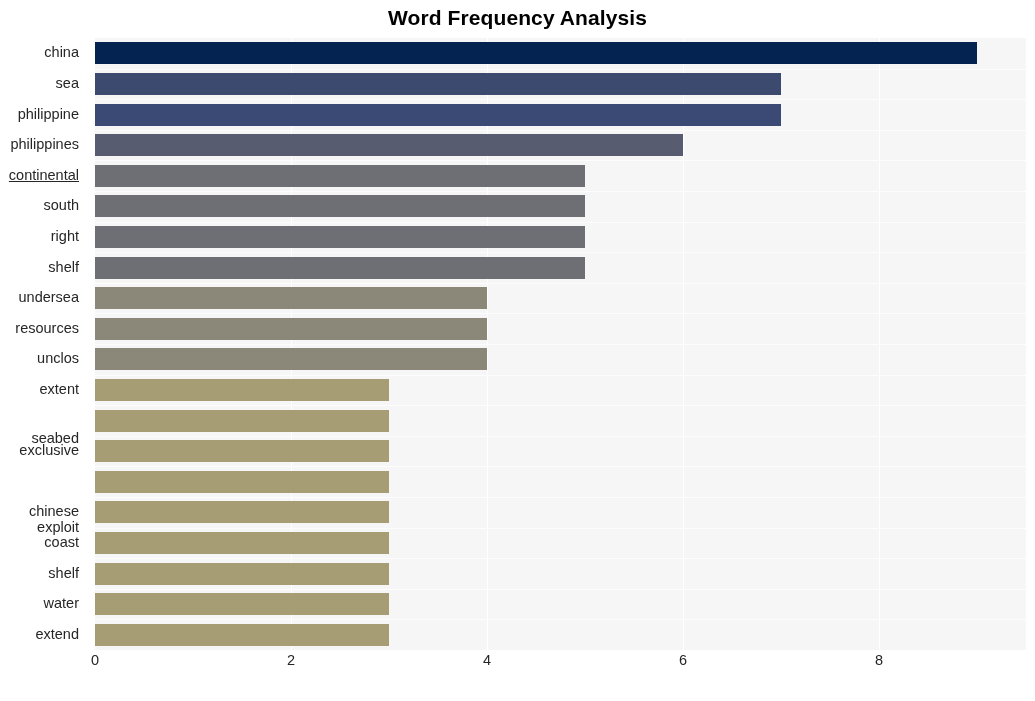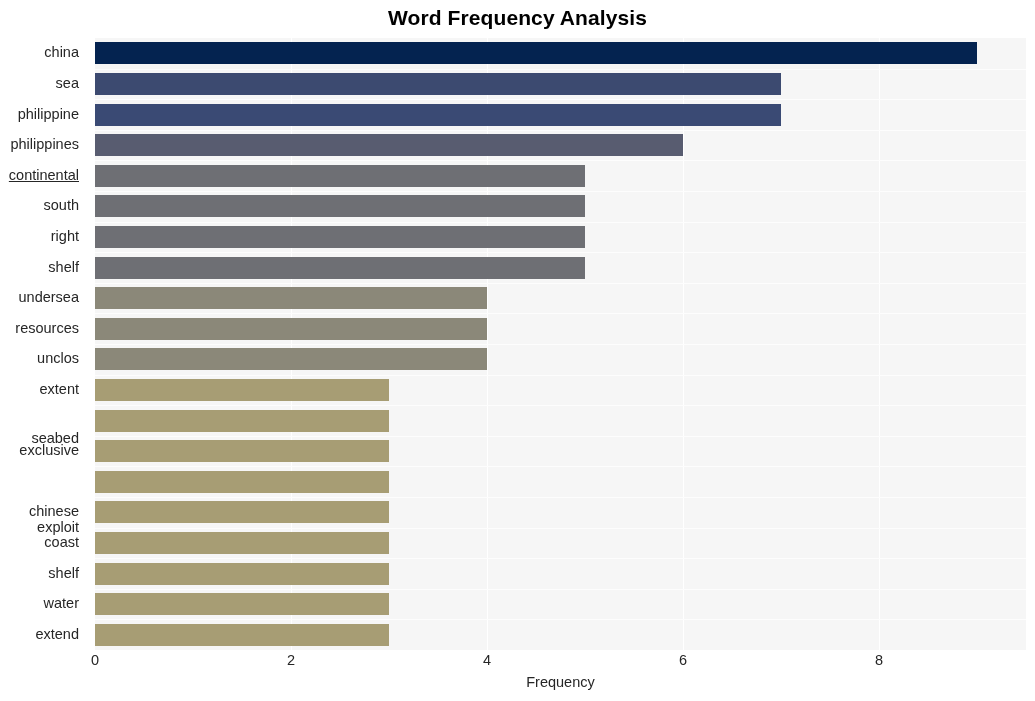--- a/index.html
+++ b/index.html
@@ -177,7 +177,6 @@
       <div class="xtick" style="left: 784px;">8</div>
     </div>
 
-  <div id="xaxis-label">Frequency</div>
 
 </div>
 

